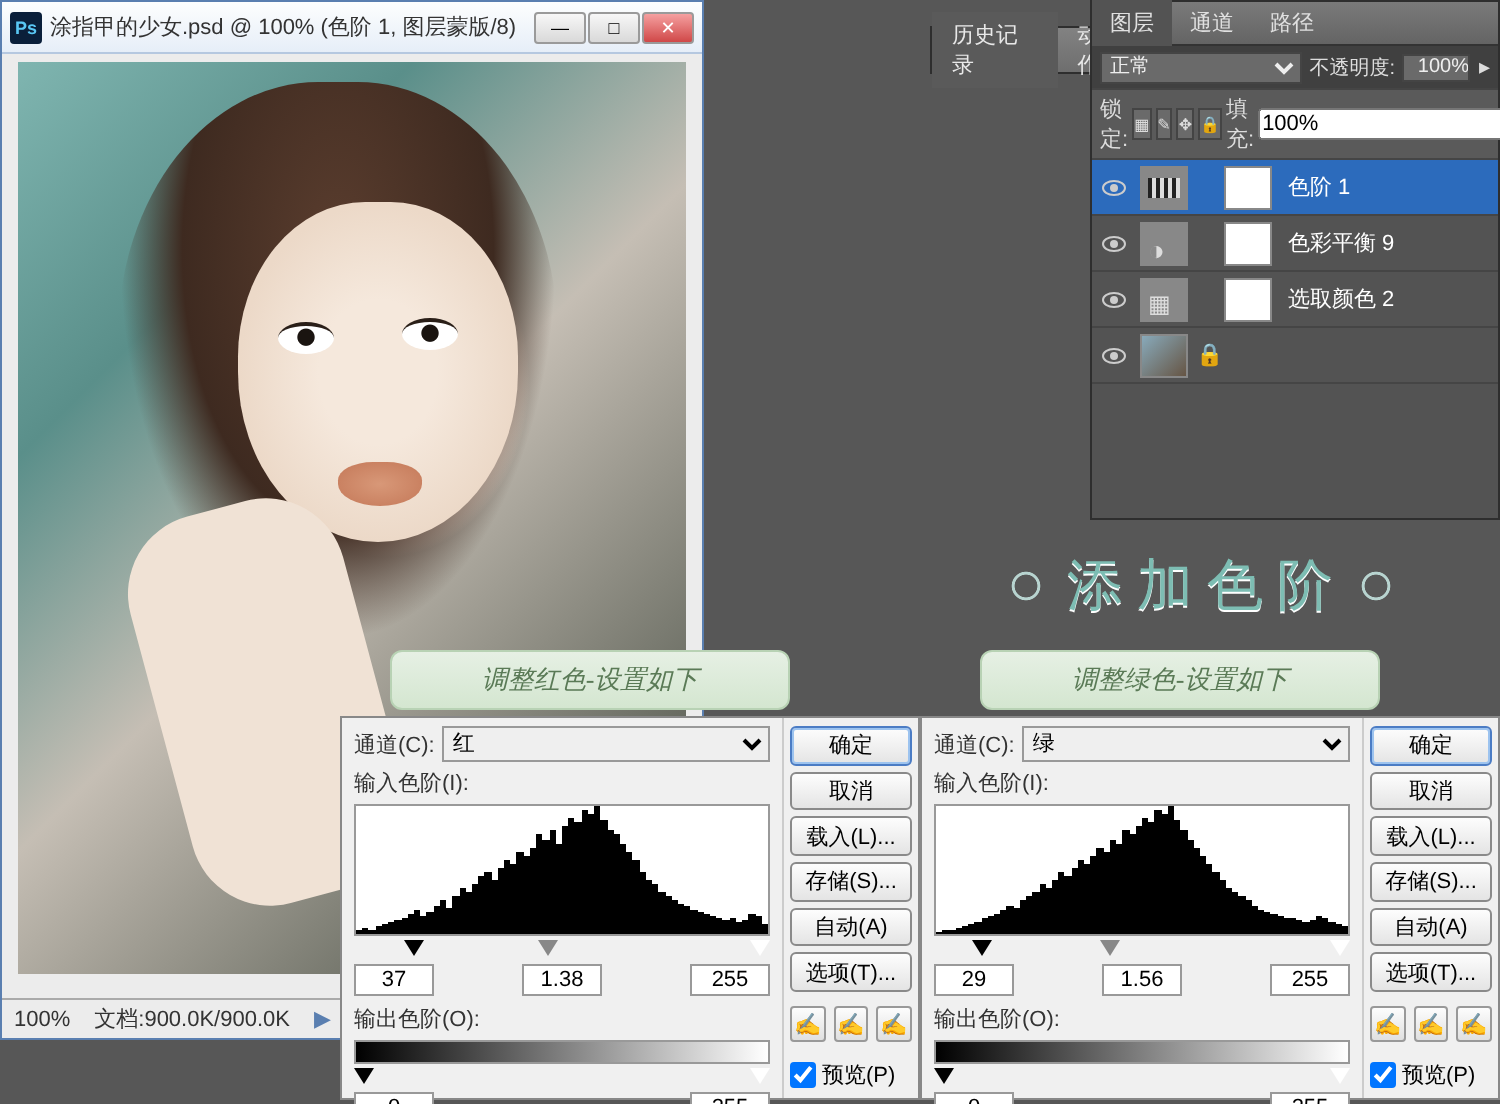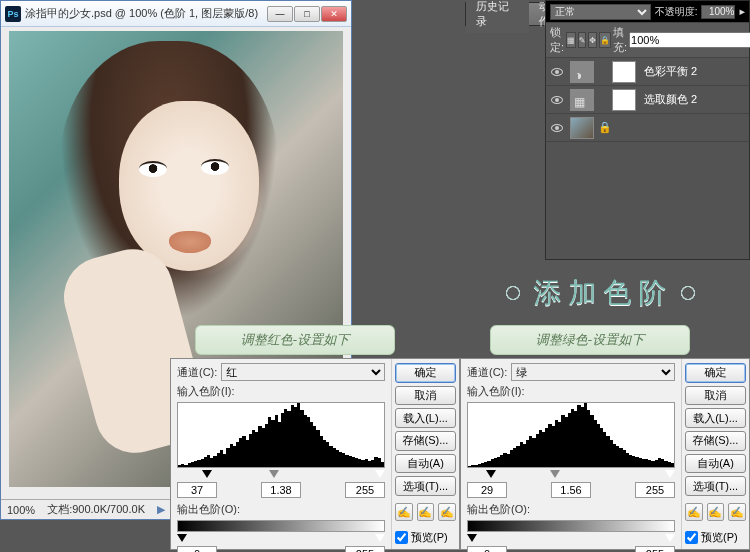--- a/index.html
+++ b/index.html
@@ -22,7 +22,7 @@
 .statusbar{position:absolute;bottom:0;left:0;right:0;height:20px;background:#ececec;border-top:1px solid #aaa;display:flex;align-items:center;padding:0 6px;gap:12px;font-size:10px;color:#333}
 .statusbar .arrow{color:#5a7fb0}
 
-.history-panel{position:absolute;right:155px;top:2px;width:130px;height:24px;background:linear-gradient(#828282,#6e6e6e);border:1px solid #2e2e2e;display:flex;align-items:center}
+.history-panel{position:absolute;right:155px;top:13px;width:130px;height:24px;background:linear-gradient(#828282,#6e6e6e);border:1px solid #2e2e2e;display:flex;align-items:center}
 .history-panel .tab{padding:4px 10px;color:#e8e8e8;font-size:11px}
 .history-panel .tab.active{background:#5a5a5a}
 .hp-menu{margin-left:auto;color:#ccc;padding:0 6px}

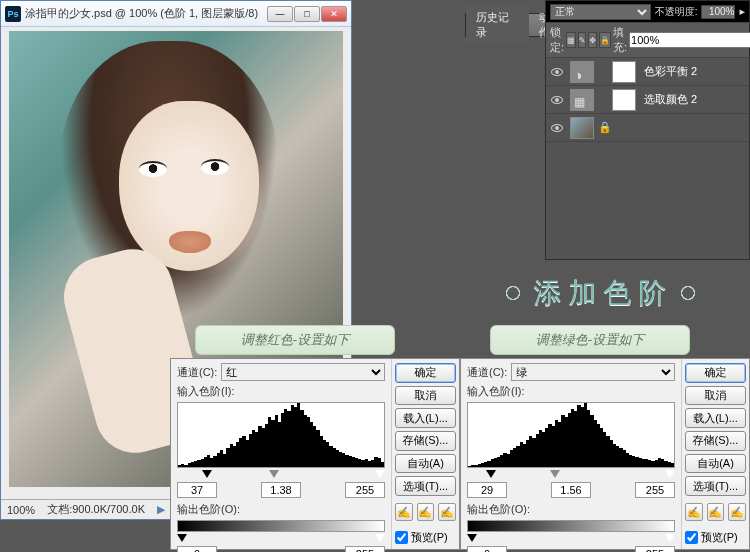--- a/index.html
+++ b/index.html
@@ -125,6 +125,11 @@
 </div>
 
 <div class="layers-panel">
+  <div class="lp-tabs">
+    <div class="lp-tab active">图层</div>
+    <div class="lp-tab">通道</div>
+    <div class="lp-tab">路径</div>
+  </div>
   <div class="lp-row">
     <select><option>正常</option></select>
     <span class="lbl">不透明度:</span>

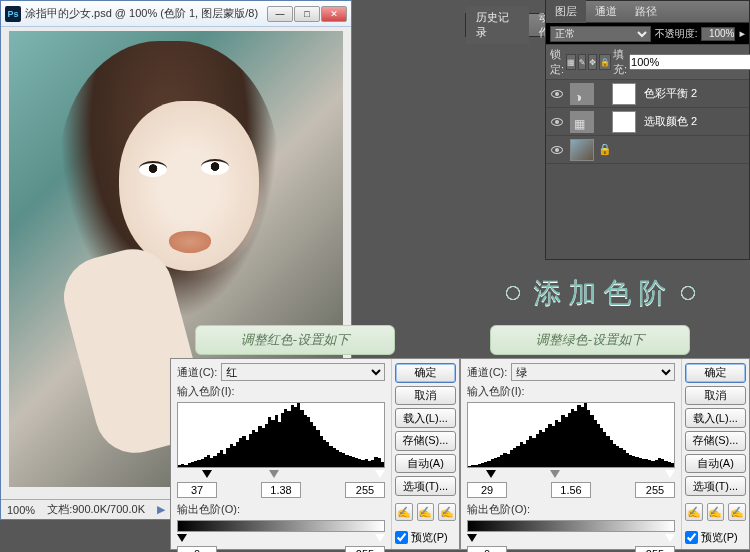--- a/index.html
+++ b/index.html
@@ -31,7 +31,7 @@
 .lp-tabs{height:22px;background:linear-gradient(#7a7a7a,#646464);display:flex;align-items:center;border-bottom:1px solid #333}
 .lp-tab{padding:4px 9px;font-size:11px;color:#e0e0e0;cursor:pointer}
 .lp-tab.active{background:#535353}
-.lp-row{height:22px;display:flex;align-items:center;padding:0 4px;gap:4px;border-bottom:1px solid #454545;background:#000000}
+.lp-row{height:22px;display:flex;align-items:center;padding:0 4px;gap:4px;border-bottom:1px solid #454545;background:#404040}
 .lp-row select{flex:1;font-size:10px;background:#6a6a6a;color:#eee;border:1px solid #444;height:16px}
 .lp-row .lbl{font-size:10px;color:#ddd}
 .lp-row input[type=text]{width:34px;font-size:10px;background:#6a6a6a;color:#eee;border:1px solid #444;height:14px;text-align:right}

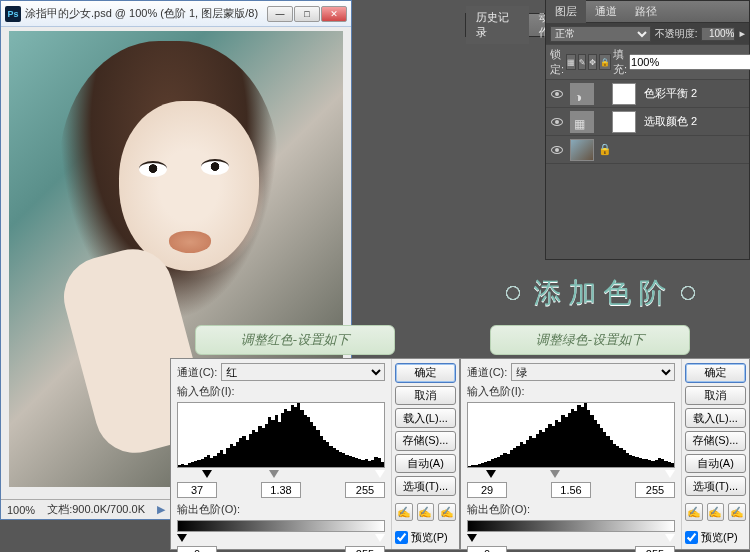--- a/index.html
+++ b/index.html
@@ -147,6 +147,15 @@
 
   </div>
   <div class="layer-list">
+    <div class="layer sel">
+      <div class="eye-col">
+          <div class="eye-ico"></div>
+        </div>
+      <div class="thumb adj levels"></div>
+      <div class="link"></div>
+      <div class="mask"></div>
+      <div class="lname">色阶 1</div>
+    </div>
     <div class="layer">
       <div class="eye-col">
           <div class="eye-ico"></div>

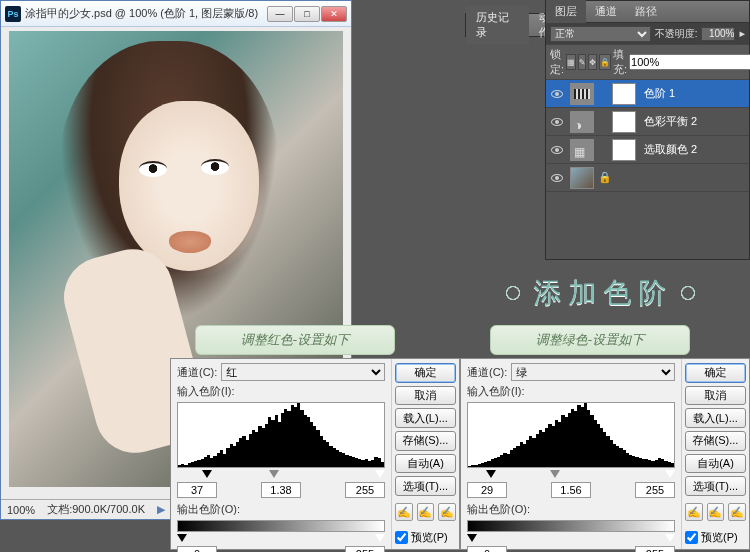--- a/index.html
+++ b/index.html
@@ -163,7 +163,7 @@
       <div class="thumb adj cb"></div>
       <div class="link"></div>
       <div class="mask"></div>
-      <div class="lname">色彩平衡 2</div>
+      <div class="lname">色彩平衡 9</div>
     </div>
     <div class="layer">
       <div class="eye-col">

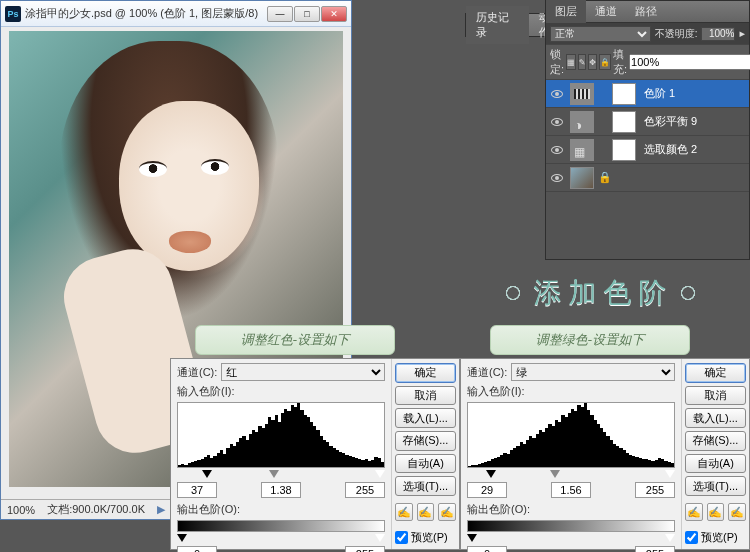--- a/index.html
+++ b/index.html
@@ -113,7 +113,7 @@
   </div>
   <div class="statusbar">
     <span>100%</span>
-    <span>文档:900.0K/700.0K</span>
+    <span>文档:900.0K/900.0K</span>
     <span class="arrow">▶</span>
   </div>
 </div>

